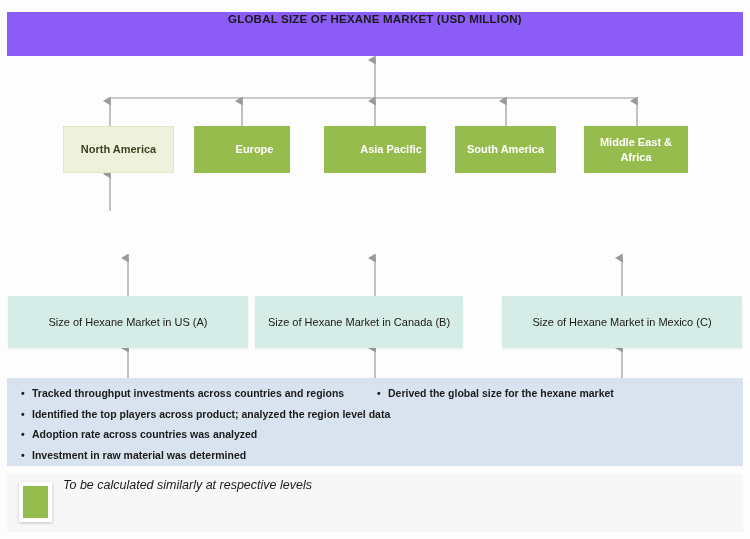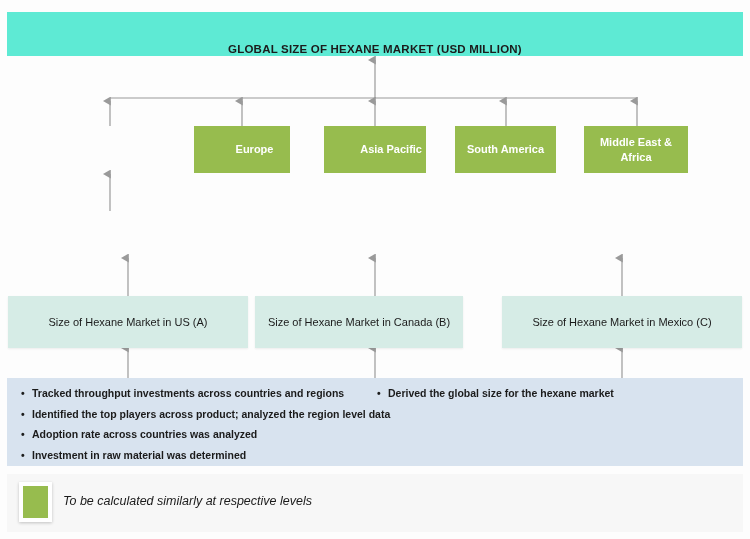--- a/index.html
+++ b/index.html
@@ -23,9 +23,9 @@
   
   .band {
     position: absolute;
-    background: #5eead4;
+    background: #8b5cf6;
     display: flex;
-    align-items: flex-end;
+    align-items: flex-start;
     justify-content: center;
     box-sizing: border-box;
   }

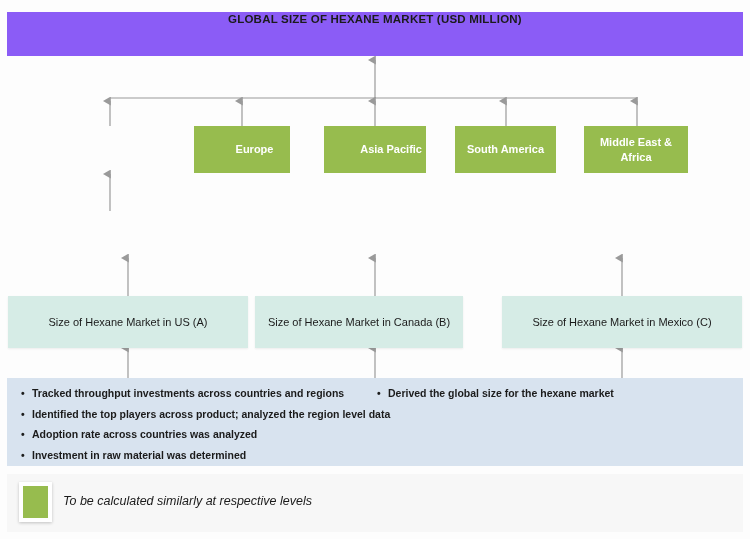--- a/index.html
+++ b/index.html
@@ -188,6 +188,9 @@
     <span class="band-title">GLOBAL SIZE OF HEXANE MARKET (USD MILLION)</span>
   </div>
 
+  <div class="region-box pale" style="left:63px; top:126px; width:111px; height:47px;">
+    <span>North America</span>
+  </div>
 
   <div class="region-box green" style="left:194px; top:126px; width:96px; height:47px;padding-left:29px;">
     <span>Europe</span>

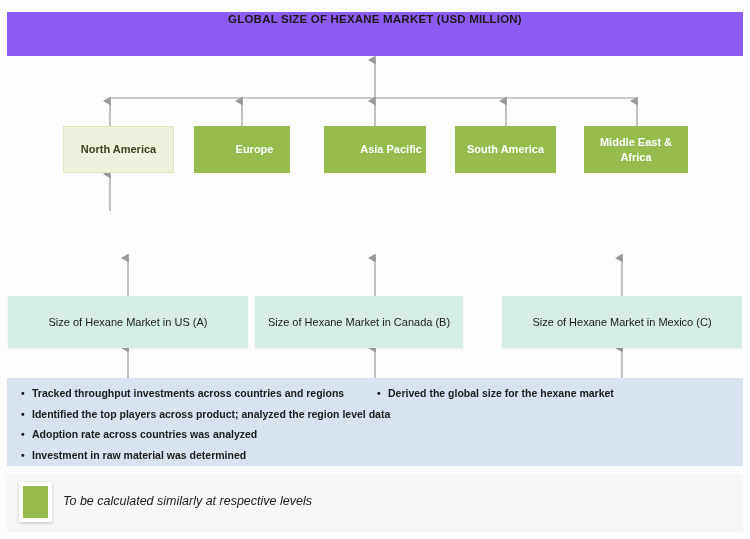--- a/index.html
+++ b/index.html
@@ -133,7 +133,7 @@
   #legend-text {
     position: absolute;
     left: 56px;
-    top: 20px;
+    top: 4px;
     font-size: 12.5px;
     font-style: italic;
     color: #1b1b1b;

